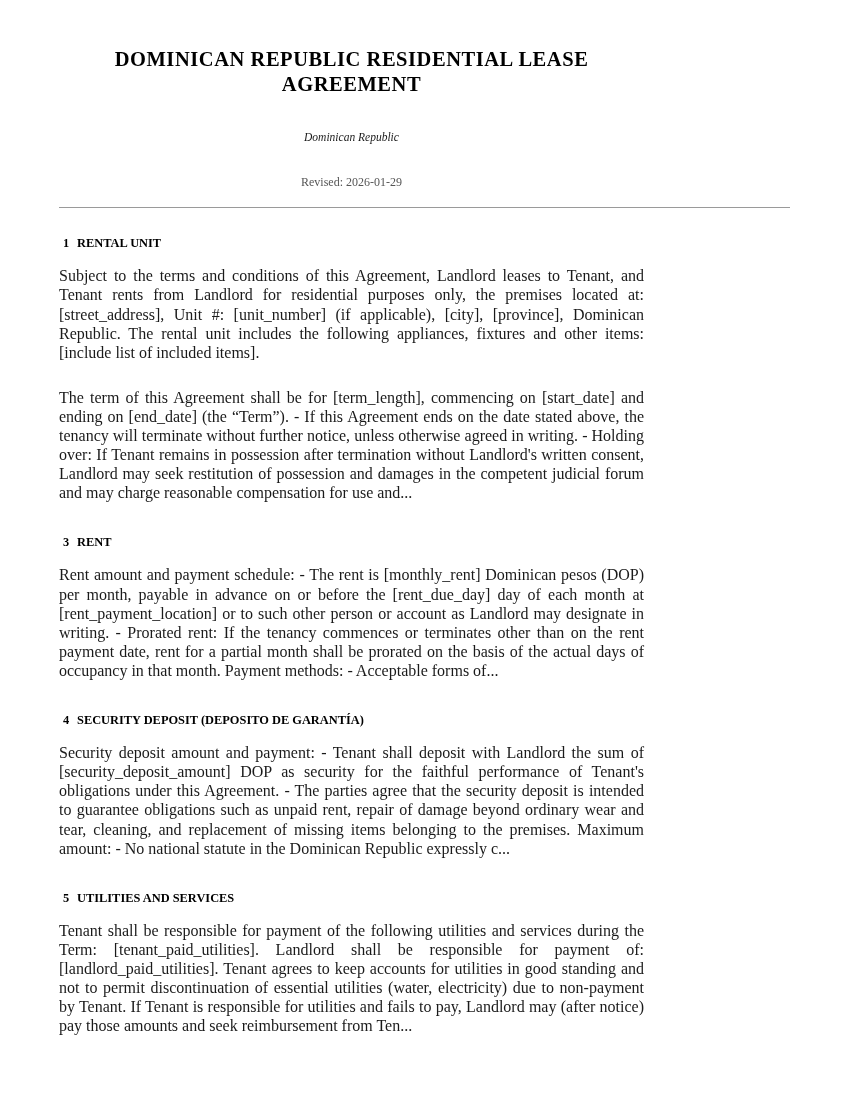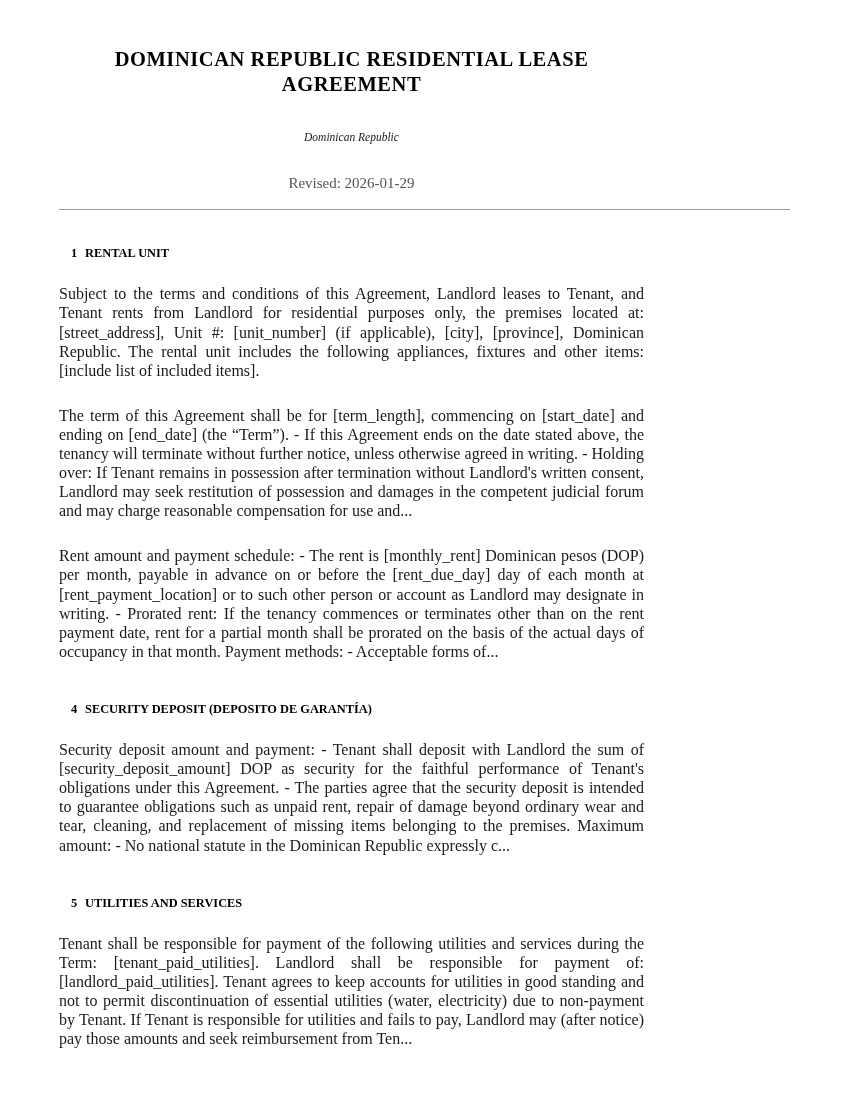--- a/index.html
+++ b/index.html
@@ -44,7 +44,7 @@
     text-align: center;
   }
   .doc-revised {
-    font-size: 15px;
+    font-size: 12px;
     margin: 0;
     padding-top: 16px;
     color: #555555;

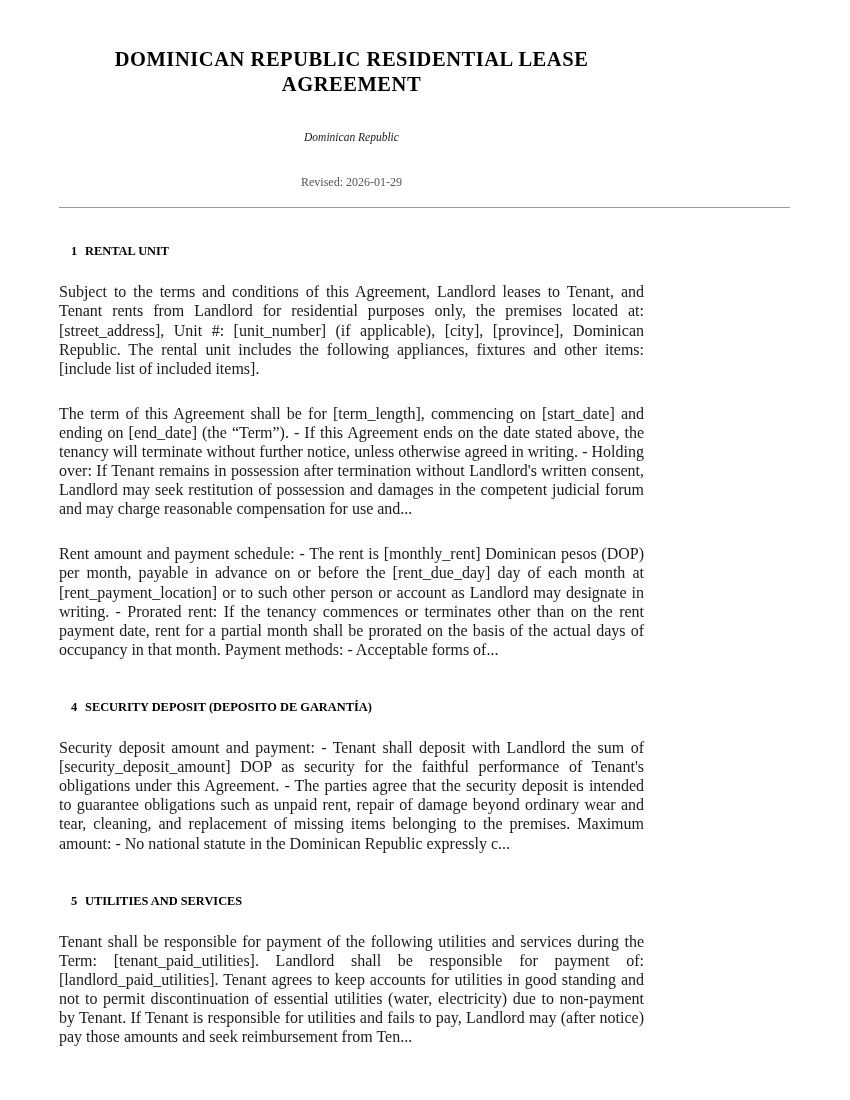--- a/index.html
+++ b/index.html
@@ -67,7 +67,7 @@
     font-size: 12.4px;
     font-weight: bold;
     color: #000000;
-    margin: 12px;
+    margin: 4px;
     padding-top: 13px;
     line-height: 1.3;
     display: block;

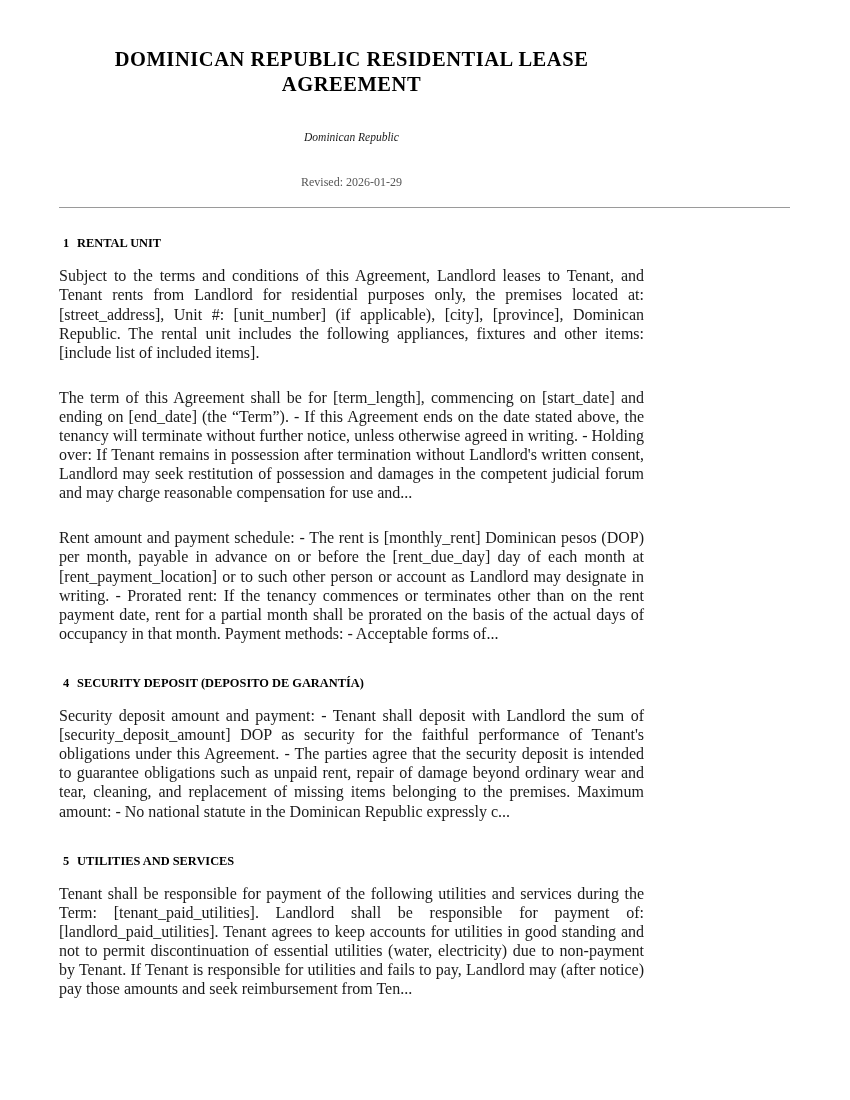--- a/index.html
+++ b/index.html
@@ -112,6 +112,7 @@
         <p class="section-body">The term of this Agreement shall be for [term_length], commencing on [start_date] and ending on [end_date] (the “Term”). - If this Agreement ends on the date stated above, the tenancy will terminate without further notice, unless otherwise agreed in writing. - Holding over: If Tenant remains in possession after termination without Landlord's written consent, Landlord may seek restitution of possession and damages in the competent judicial forum and may charge reasonable compensation for use and...</p>
       </div>
       <div class="section">
+        <h2 class="section-heading"><span class="section-number">3</span><span>RENT</span></h2>
         <p class="section-body">Rent amount and payment schedule: - The rent is [monthly_rent] Dominican pesos (DOP) per month, payable in advance on or before the [rent_due_day] day of each month at [rent_payment_location] or to such other person or account as Landlord may designate in writing. - Prorated rent: If the tenancy commences or terminates other than on the rent payment date, rent for a partial month shall be prorated on the basis of the actual days of occupancy in that month. Payment methods: - Acceptable forms of...</p>
       </div>
       <div class="section">

